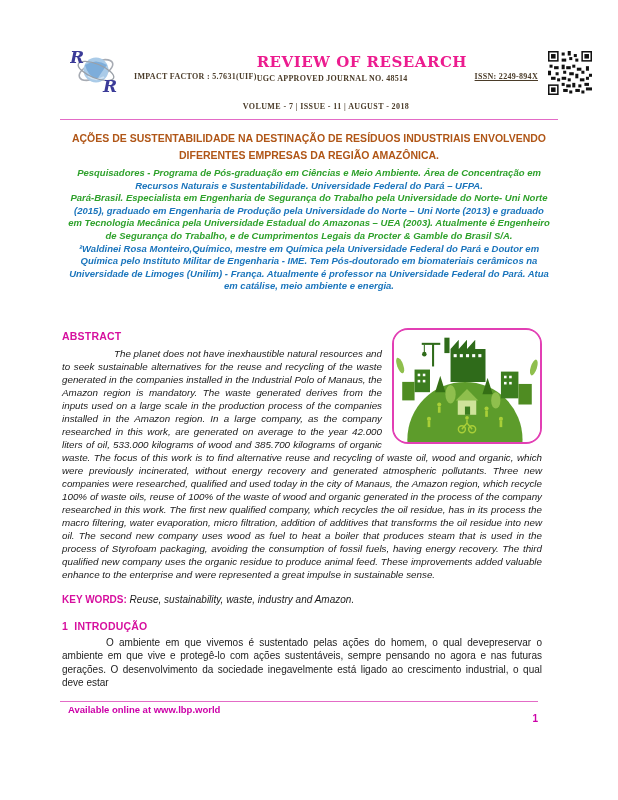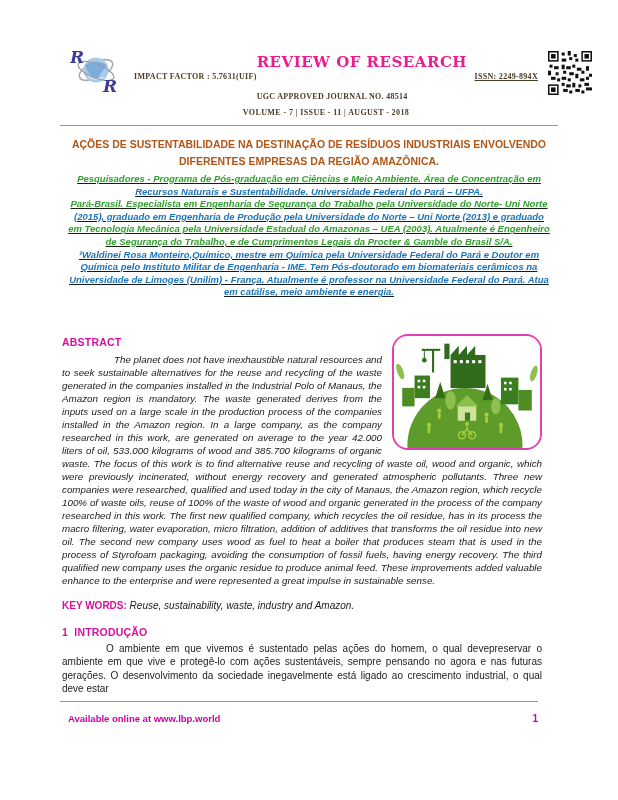--- a/index.html
+++ b/index.html
@@ -21,7 +21,7 @@
   .journal-title{
     font:bold 15px "DejaVu Serif",serif;color:#ec1c8f;letter-spacing:.5px;
   }
-  .ugc{font:bold 8px "Liberation Serif",serif;color:#4a3b28;margin-top:21px;letter-spacing:.3px;}
+  .ugc{font:bold 8px "Liberation Serif",serif;color:#4a3b28;margin-top:3px;letter-spacing:.3px;}
   .hdr-issn{
     flex:0 0 auto;margin:26px 10px 0 4px;
     font:bold 8px "Liberation Serif",serif;color:#4a3b28;letter-spacing:.3px;text-decoration:underline;

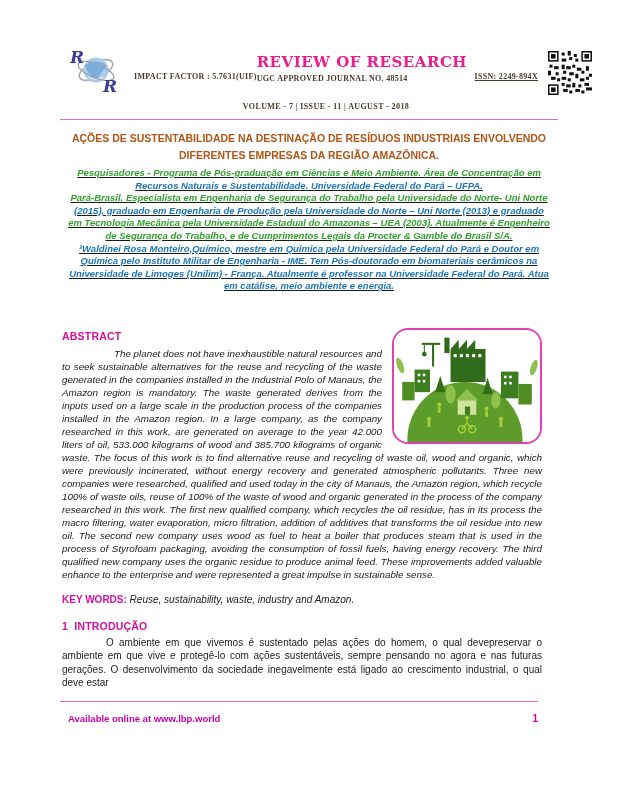--- a/index.html
+++ b/index.html
@@ -42,7 +42,7 @@
     font:italic bold 10px "Liberation Sans",sans-serif;color:#ec1c8f;
   }
   
-  .affiliations{margin-top:3px;text-decoration:underline;}
+  .affiliations{margin-top:3px;}
   .affil-line{
     text-align:center;white-space:nowrap;
     font:italic bold 9.5px "Liberation Sans",sans-serif;line-height:12.6px;color:#1b75bc;

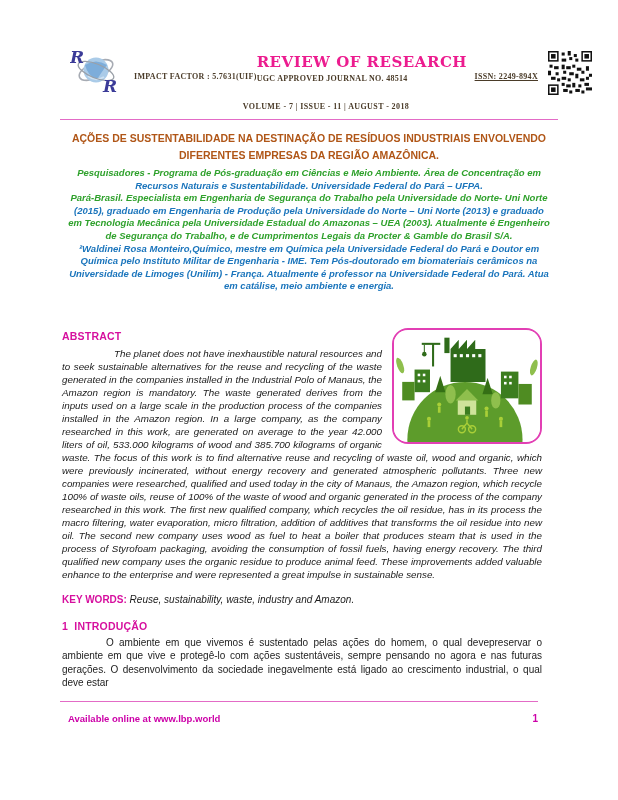--- a/index.html
+++ b/index.html
@@ -78,7 +78,7 @@
   
   .footer{position:absolute;left:60px;top:701px;width:478px;}
   .footer-rule{border:0;border-top:1px solid #e36bc6;margin:0;}
-  .footer-row{display:flex;justify-content:space-between;align-items:flex-end;}
+  .footer-row{display:flex;justify-content:space-between;align-items:flex-start;}
   .footer-link{
     margin:2px 0 0 8px;font:bold 9.5px "Liberation Sans",sans-serif;color:#cc00a8;
     text-decoration:none;

